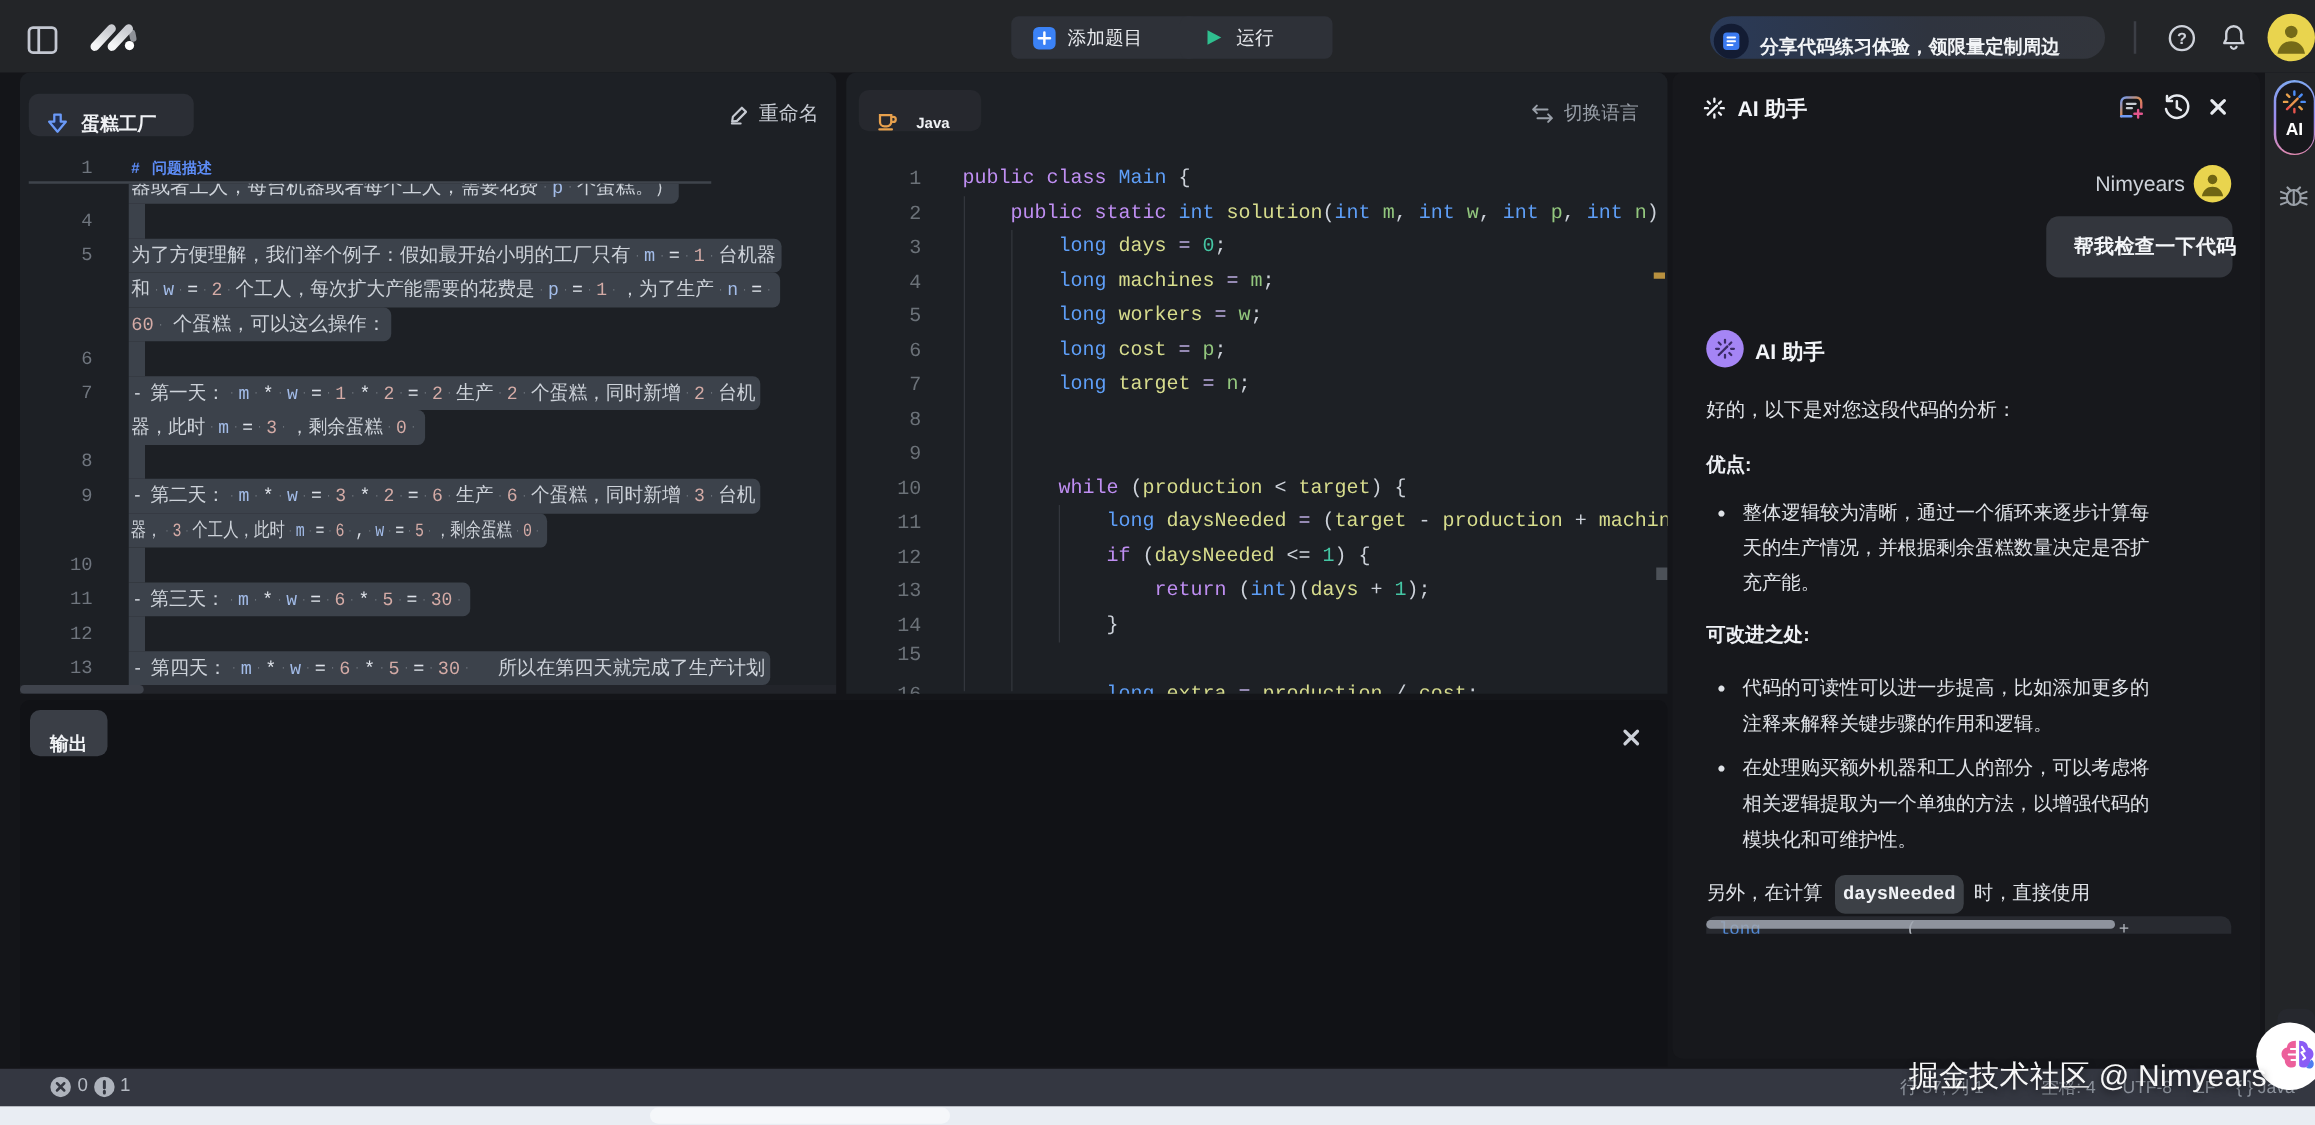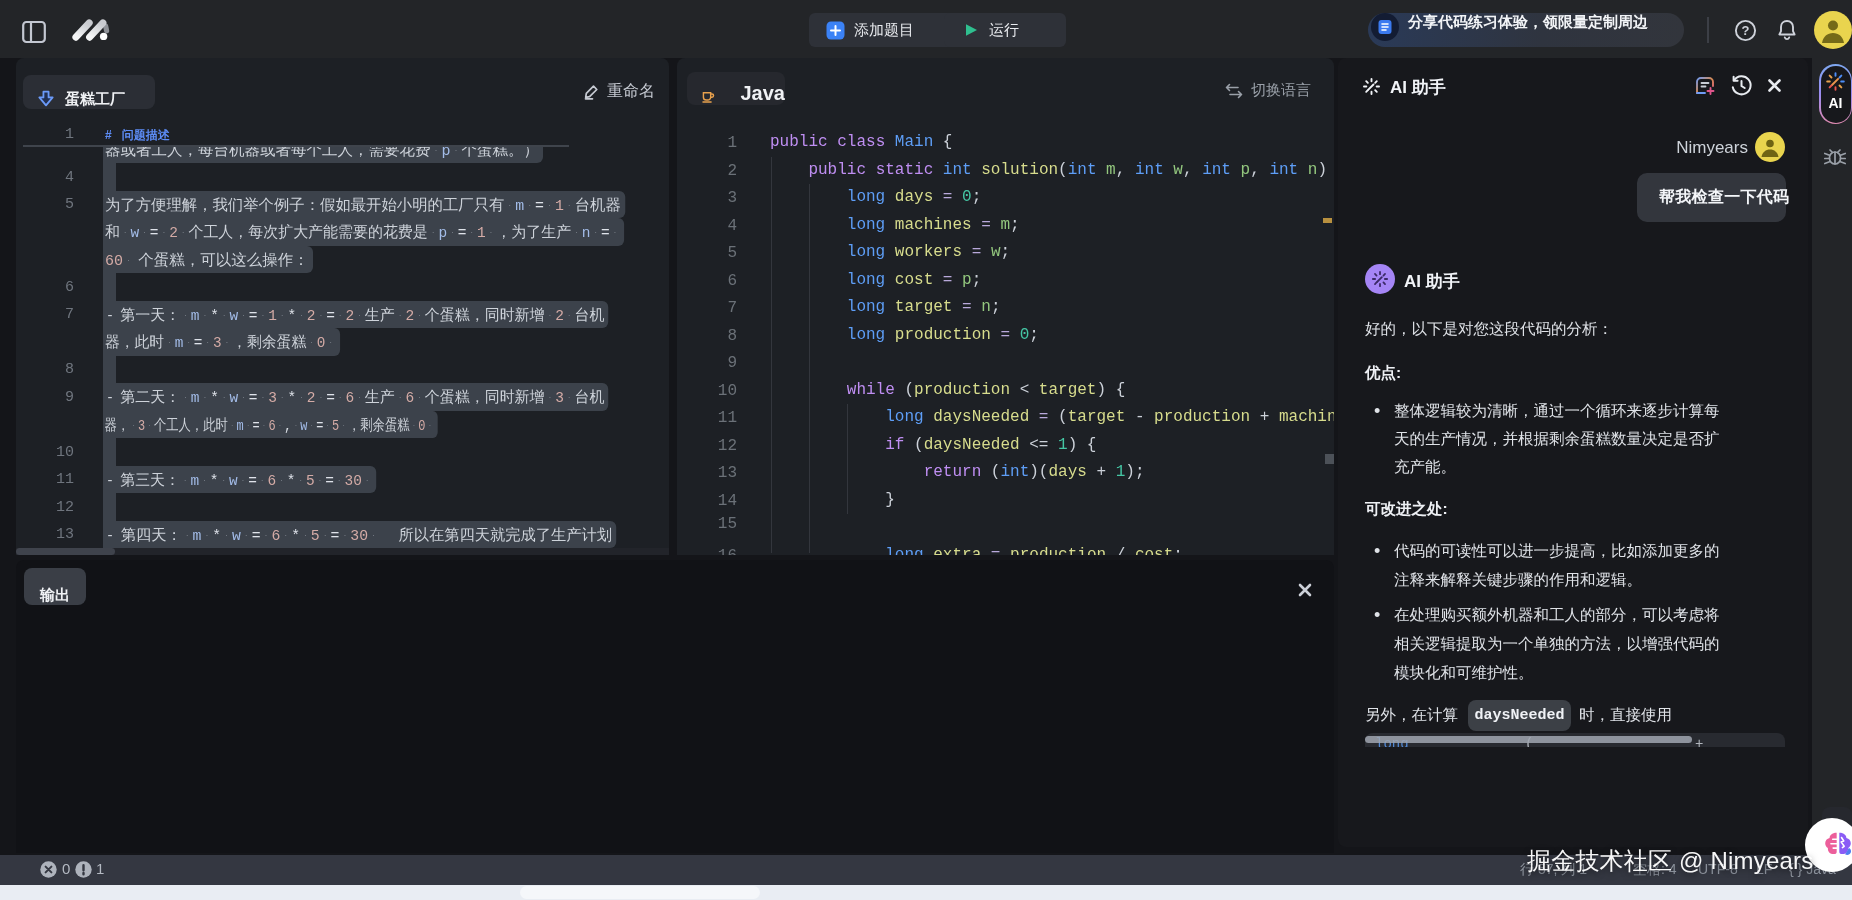--- a/index.html
+++ b/index.html
@@ -64,7 +64,7 @@
     </svg>
     <span style="margin-left:10px">运行</span>
   </div>
-  <div class="abs" style="left:1368px;top:13px;width:316px;height:34px;border-radius:17px;background:linear-gradient(90deg,#2a3a58 0%,#2f343f 55%,#32353c 100%);display:flex;align-items:flex-start">
+  <div class="abs" style="left:1368px;top:13px;width:316px;height:34px;border-radius:17px;background:linear-gradient(90deg,#2a3a58 0%,#2f343f 55%,#32353c 100%);display:flex;align-items:flex-end">
     <div style="margin-left:3px;width:28px;height:28px;border-radius:50%;background:#131c33;display:flex;align-items:center;justify-content:center">
       <svg width="16" height="16" viewBox="0 0 16 16">
           <rect x="1.5" y="1" width="13" height="14" rx="3" fill="#3b7af0"></rect>

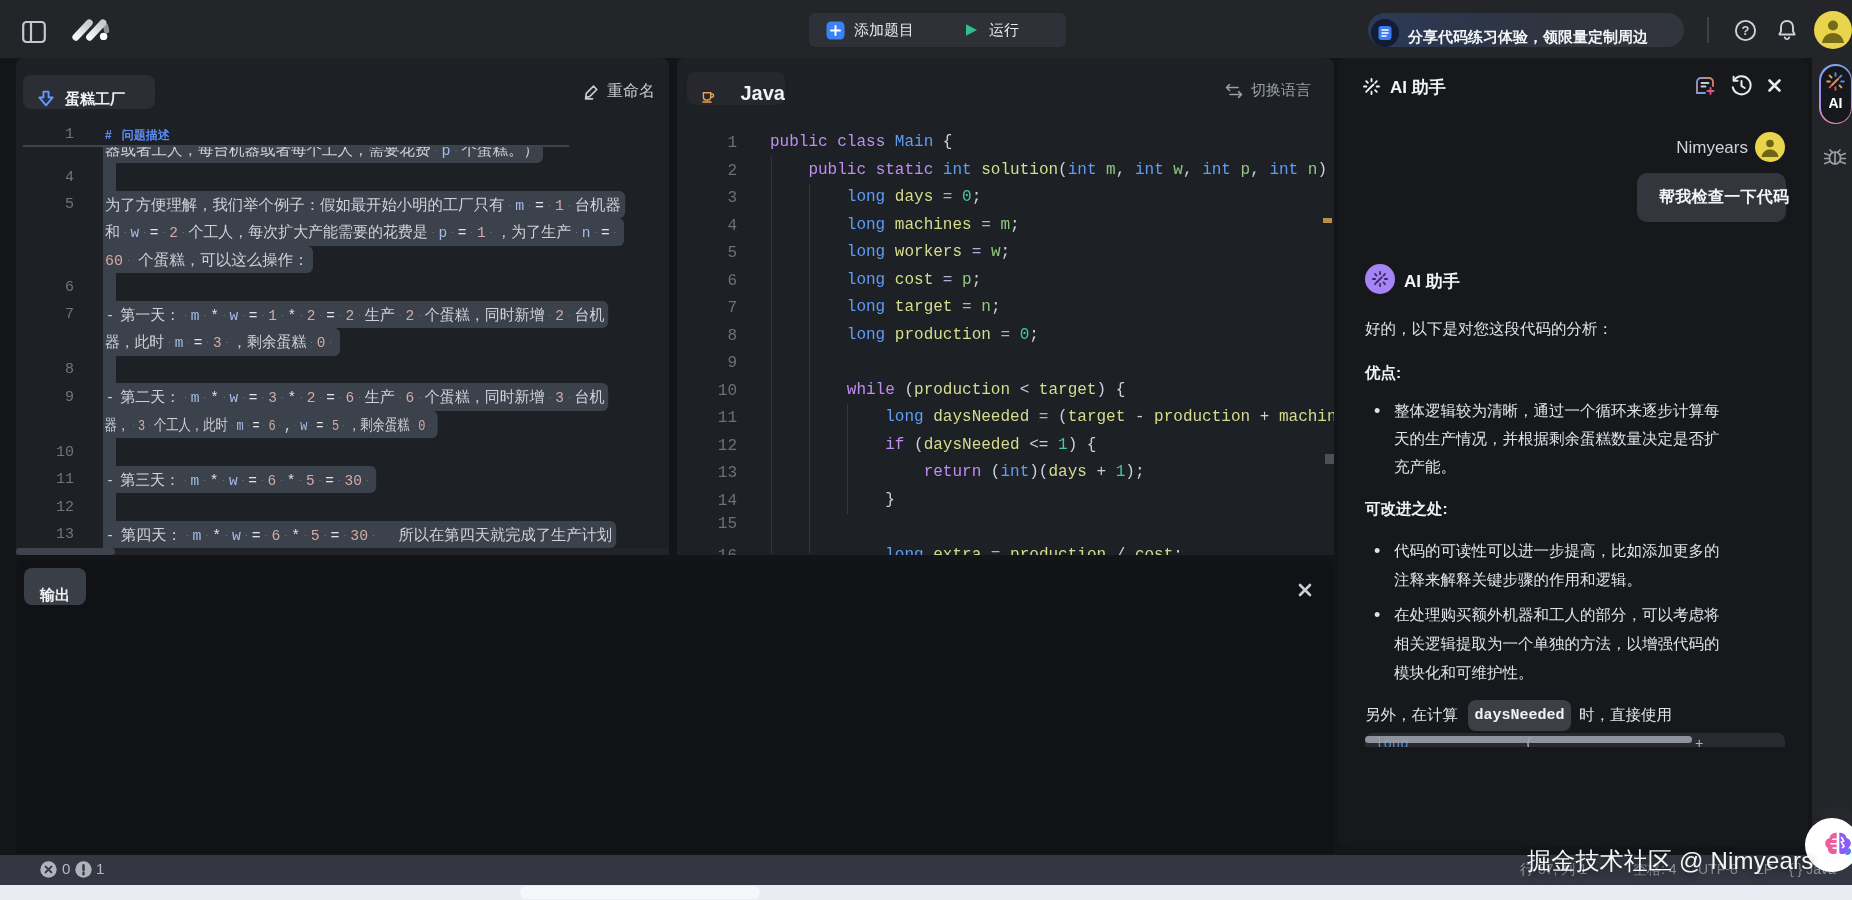--- a/index.html
+++ b/index.html
@@ -145,7 +145,7 @@
       <path d="M12 6.5h1.6a2 2 0 0 1 0 4H12" stroke="#e8a14d" stroke-width="1.8"></path>
       <path d="M2.5 16.5h10" stroke="#e8a14d" stroke-width="1.8" stroke-linecap="round"></path>
     </svg>
-    <span style="margin-left:25px;font-size:20px">Java</span>
+    <span style="margin-left:14px;font-size:12px">Java</span>
   </div>
   <div class="abs" style="left:548px;top:23px;display:flex;align-items:center;color:#9aa0a9;font-size:15px">
     <svg width="18" height="16" viewBox="0 0 18 16" fill="none">

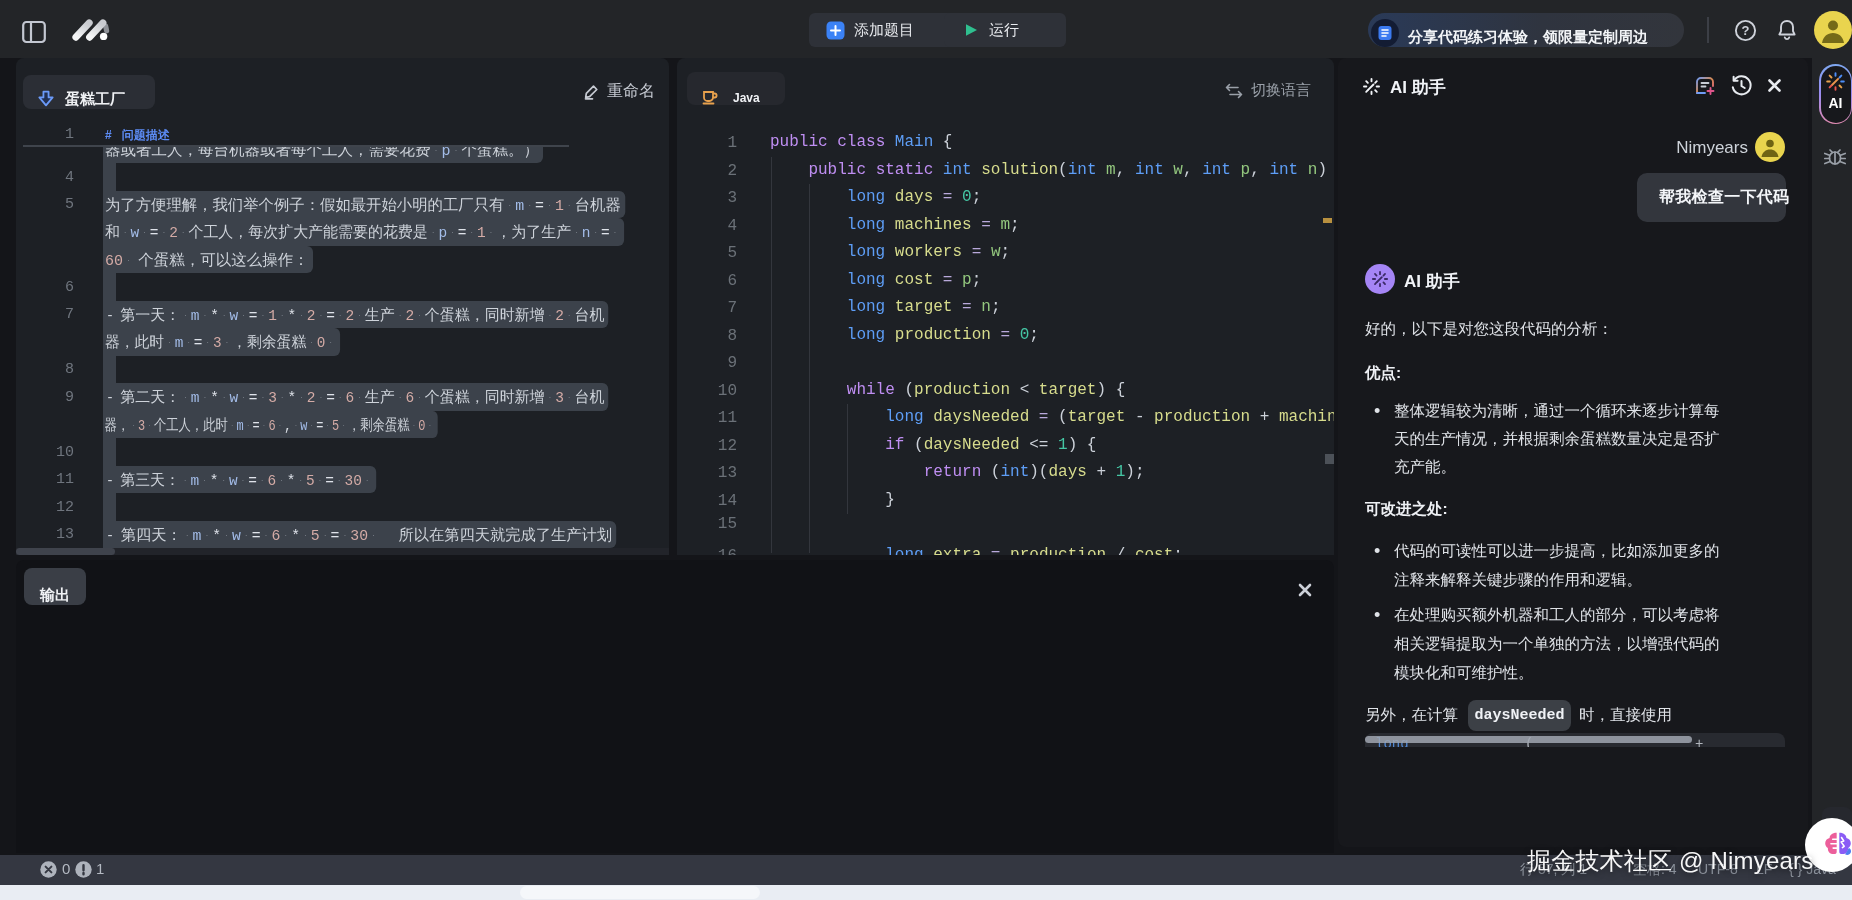--- a/index.html
+++ b/index.html
@@ -171,7 +171,6 @@
 <div class="cnum" style="top:236.25px">7</div>
 <div class="cline" style="top:236.25px">        <span class="t">long</span> <span class="d">target</span> <span class="e">=</span> <span class="pp">n</span>;</div>
 <div class="cnum" style="top:263.75px">8</div>
-<div class="cline" style="top:263.75px">        <span class="t">long</span> <span class="d">production</span> <span class="e">=</span> <span class="n">0</span>;</div>
 <div class="cnum" style="top:291.25px">9</div>
 <div class="cnum" style="top:318.75px">10</div>
 <div class="cline" style="top:318.75px">        <span class="k">while</span> (<span class="d">production</span> &lt; <span class="d">target</span>) {</div>

